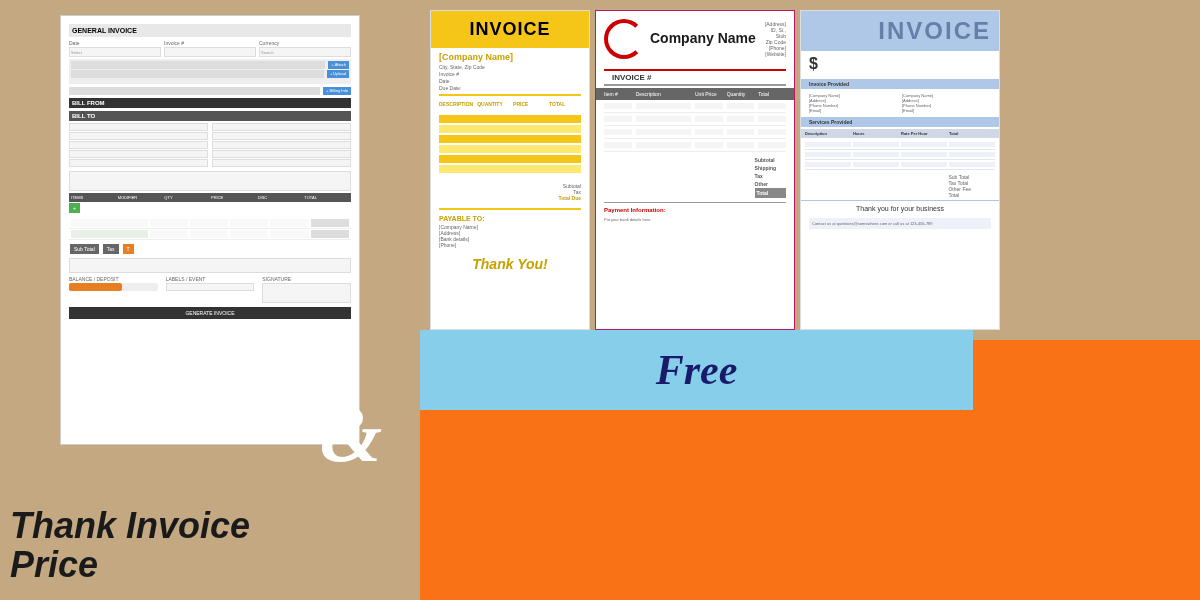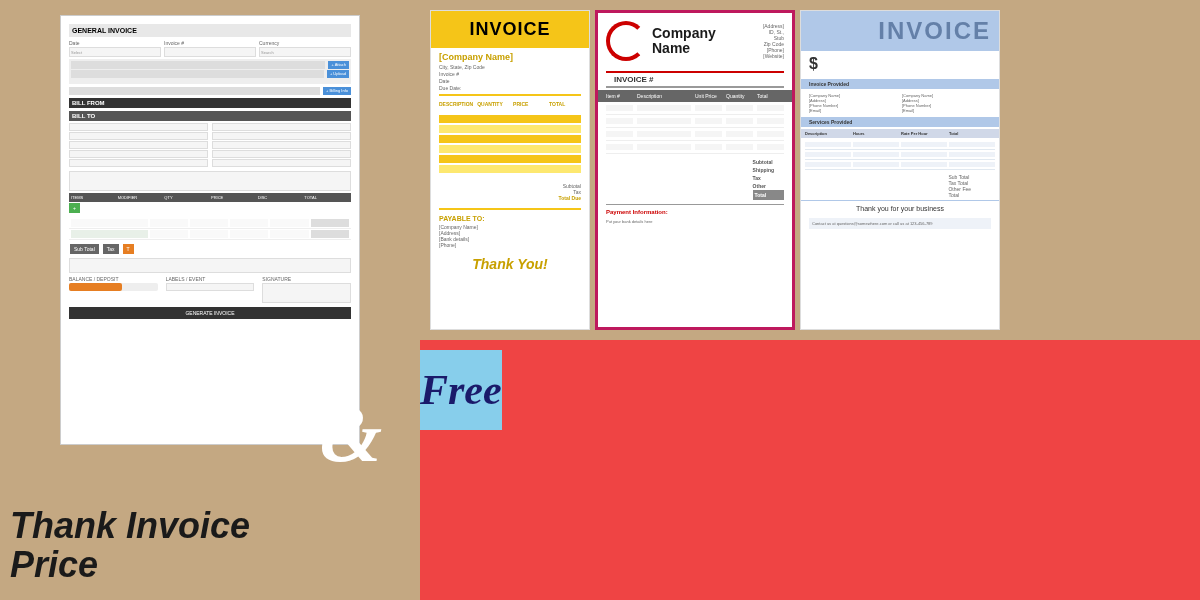--- a/index.html
+++ b/index.html
@@ -221,7 +221,7 @@
       flex: 1;
       height: 600px;
       position: relative;
-      background: #ef4444;
+      background: #f97316;
     }
 
     

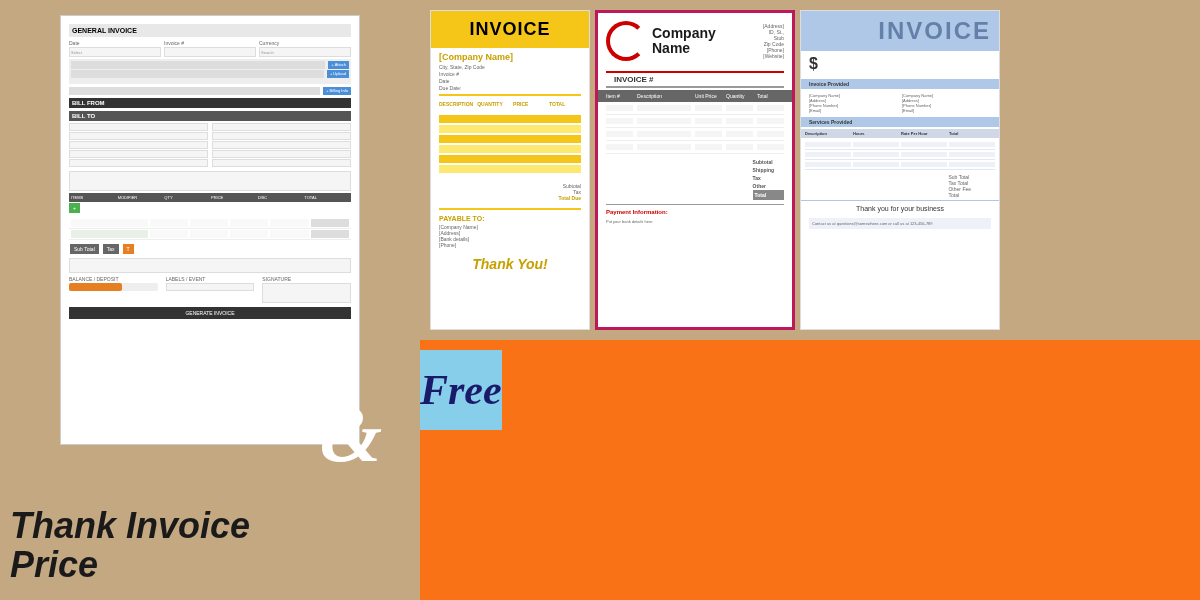--- a/index.html
+++ b/index.html
@@ -328,7 +328,7 @@
       width: 200px;
       height: 320px;
       background: white;
-      border: 3px solid #be185d;
+      border: 1px solid #be185d;
       flex-shrink: 0;
       overflow: hidden;
       position: relative;

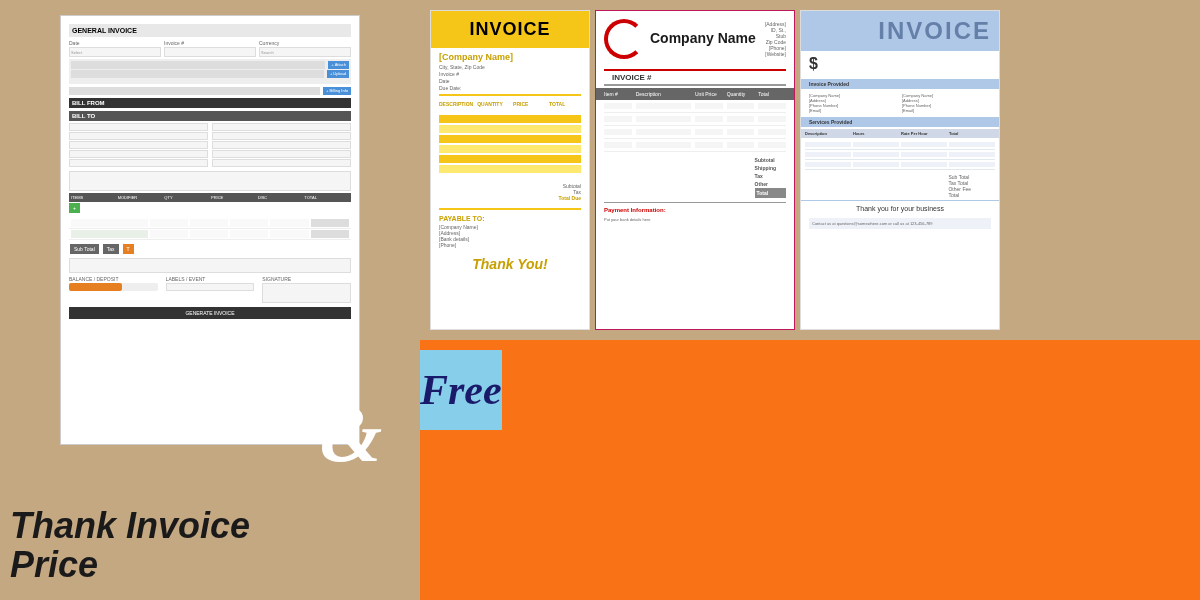--- a/index.html
+++ b/index.html
@@ -579,8 +579,7 @@
     .bottom-right-right {
       width: 553px;
       display: flex;
-      flex-direction: row;
-      margin-top: 20px;
+      flex-direction: column;
     }
 
     .free-banner {

